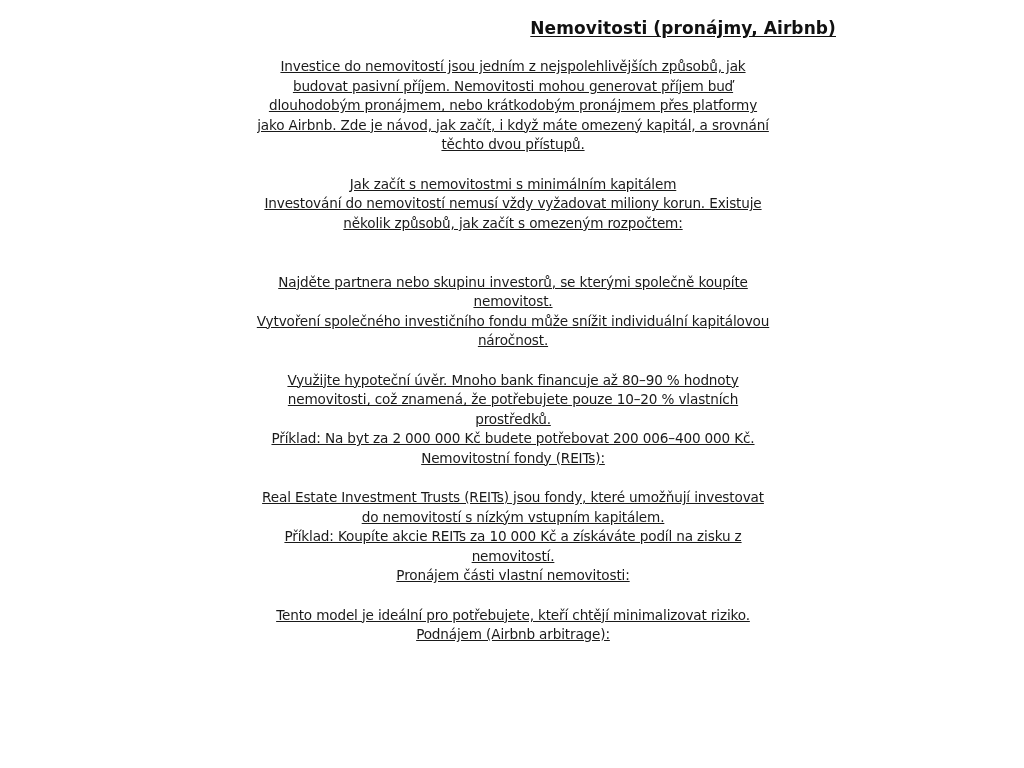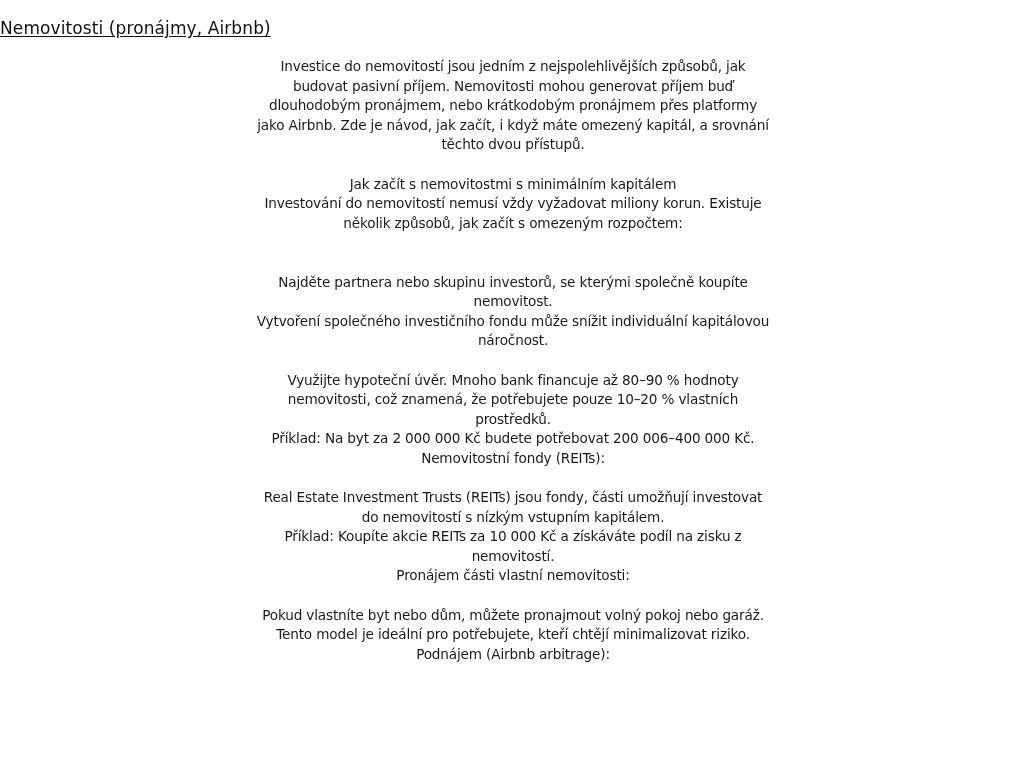--- a/index.html
+++ b/index.html
@@ -24,8 +24,8 @@
       top: 16px;
       left: 0;
       width: 836px;
-      text-align: left;
-      font-weight: normal;
+      text-align: right;
+      font-weight: bold;
       font-size: 17px;
       letter-spacing: 0.1px;
       text-decoration: underline;

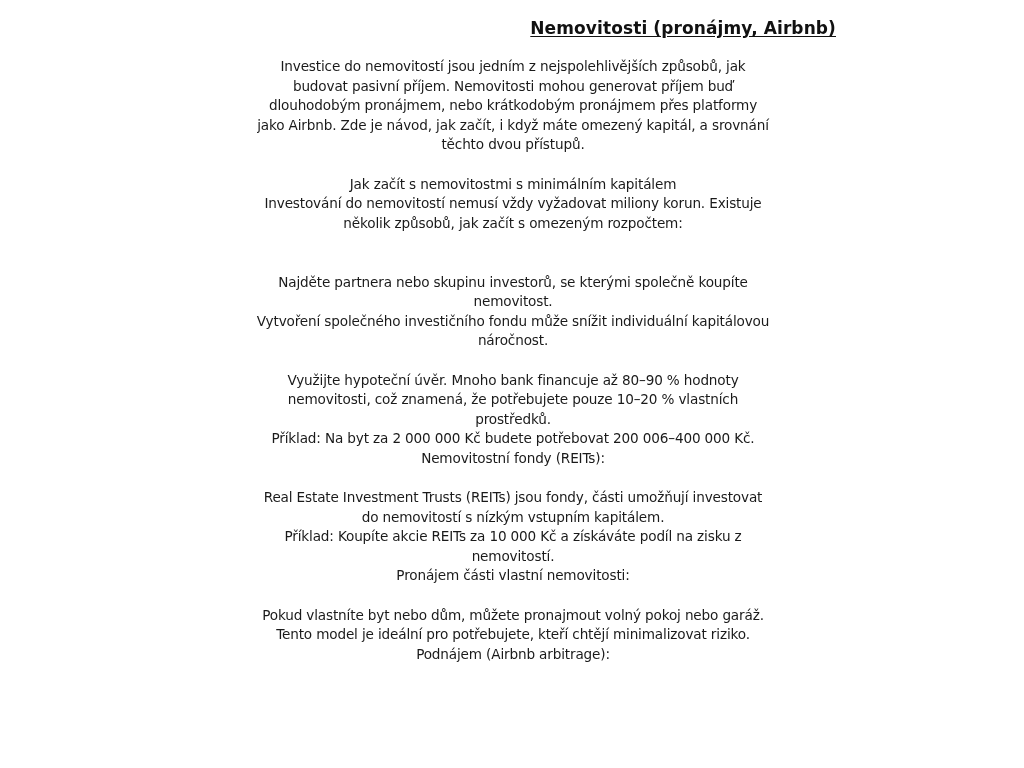--- a/index.html
+++ b/index.html
@@ -46,6 +46,7 @@
     }
     .content p {
       margin: 0;
+      text-decoration: underline;
     }
     .gap {
       height: 19.6px;

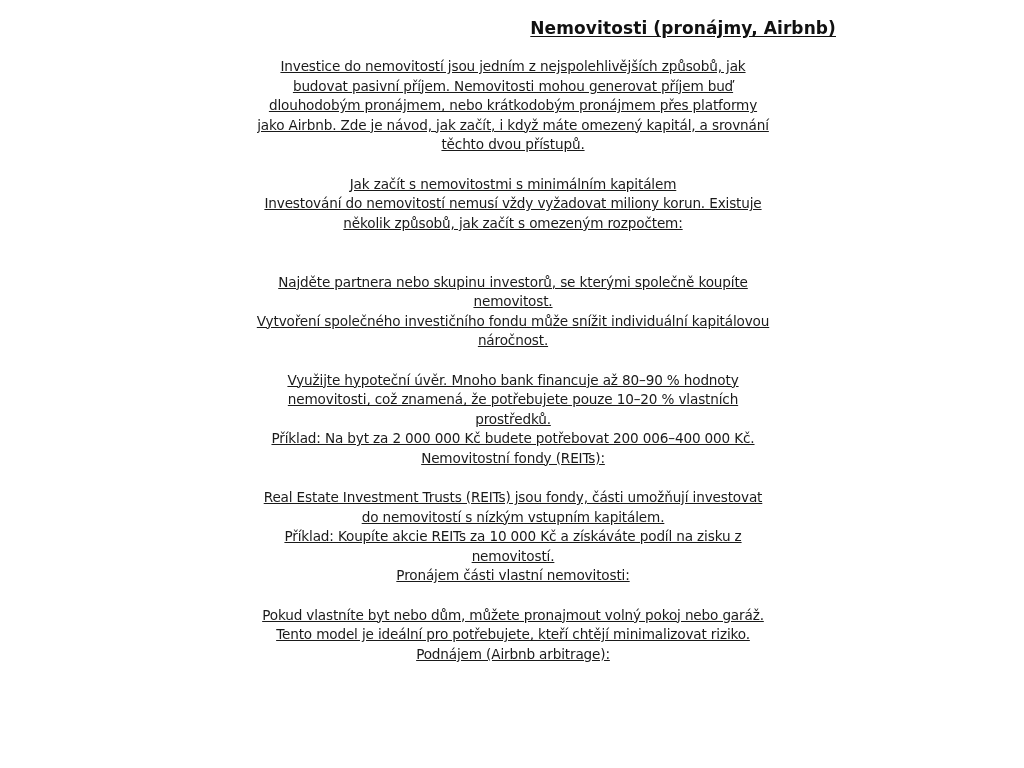--- a/index.html
+++ b/index.html
@@ -76,7 +76,7 @@
 
     <p>Nemovitostní fondy (REITs):</p>
     <div class="gap"></div>
-    <p>Real Estate Investment Trusts (REITs) jsou fondy, části umožňují investovat do nemovitostí s nízkým vstupním kapitálem.</p>
+    <p>Real Estate Investment Trusts (REITs) jsou fondy, které umožňují investovat do nemovitostí s nízkým vstupním kapitálem.</p>
     <p>Příklad: Koupíte akcie REITs za 10 000 Kč a získáváte podíl na zisku z nemovitostí.</p>
 
     <p>Pronájem části vlastní nemovitosti:</p>

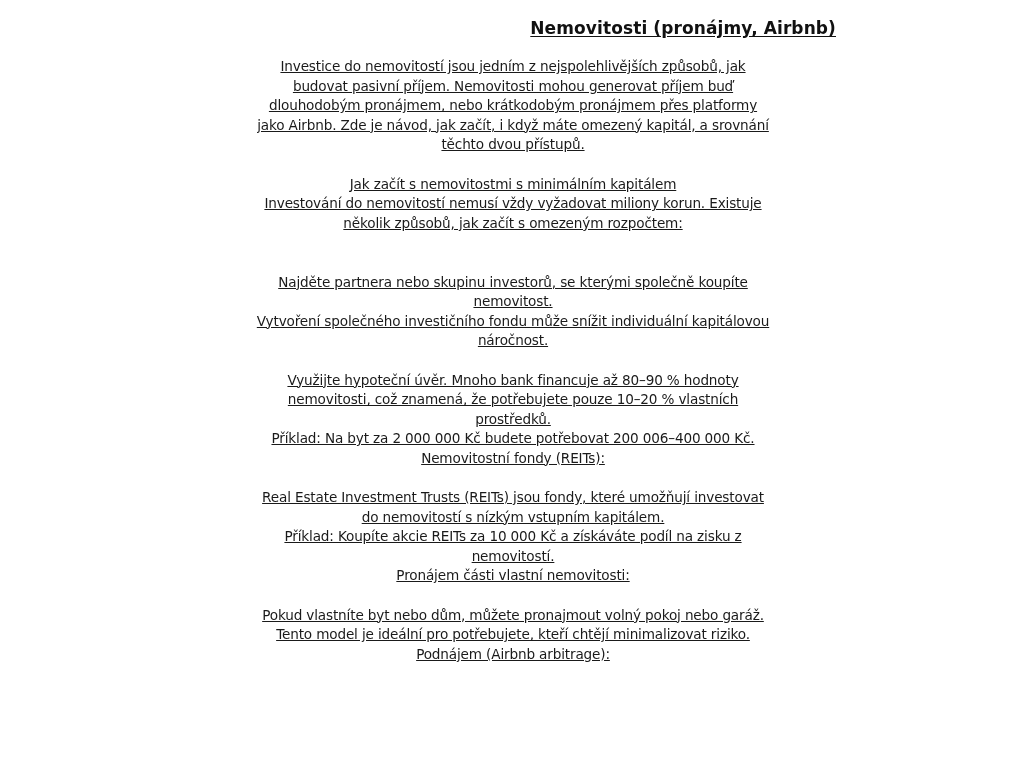--- a/index.html
+++ b/index.html
@@ -81,7 +81,6 @@
 
     <p>Pronájem části vlastní nemovitosti:</p>
     <div class="gap"></div>
-    <p>Pokud vlastníte byt nebo dům, můžete pronajmout volný pokoj nebo garáž.</p>
     <p>Tento model je ideální pro potřebujete, kteří chtějí minimalizovat riziko.</p>
 
     <p>Podnájem (Airbnb arbitrage):</p>

